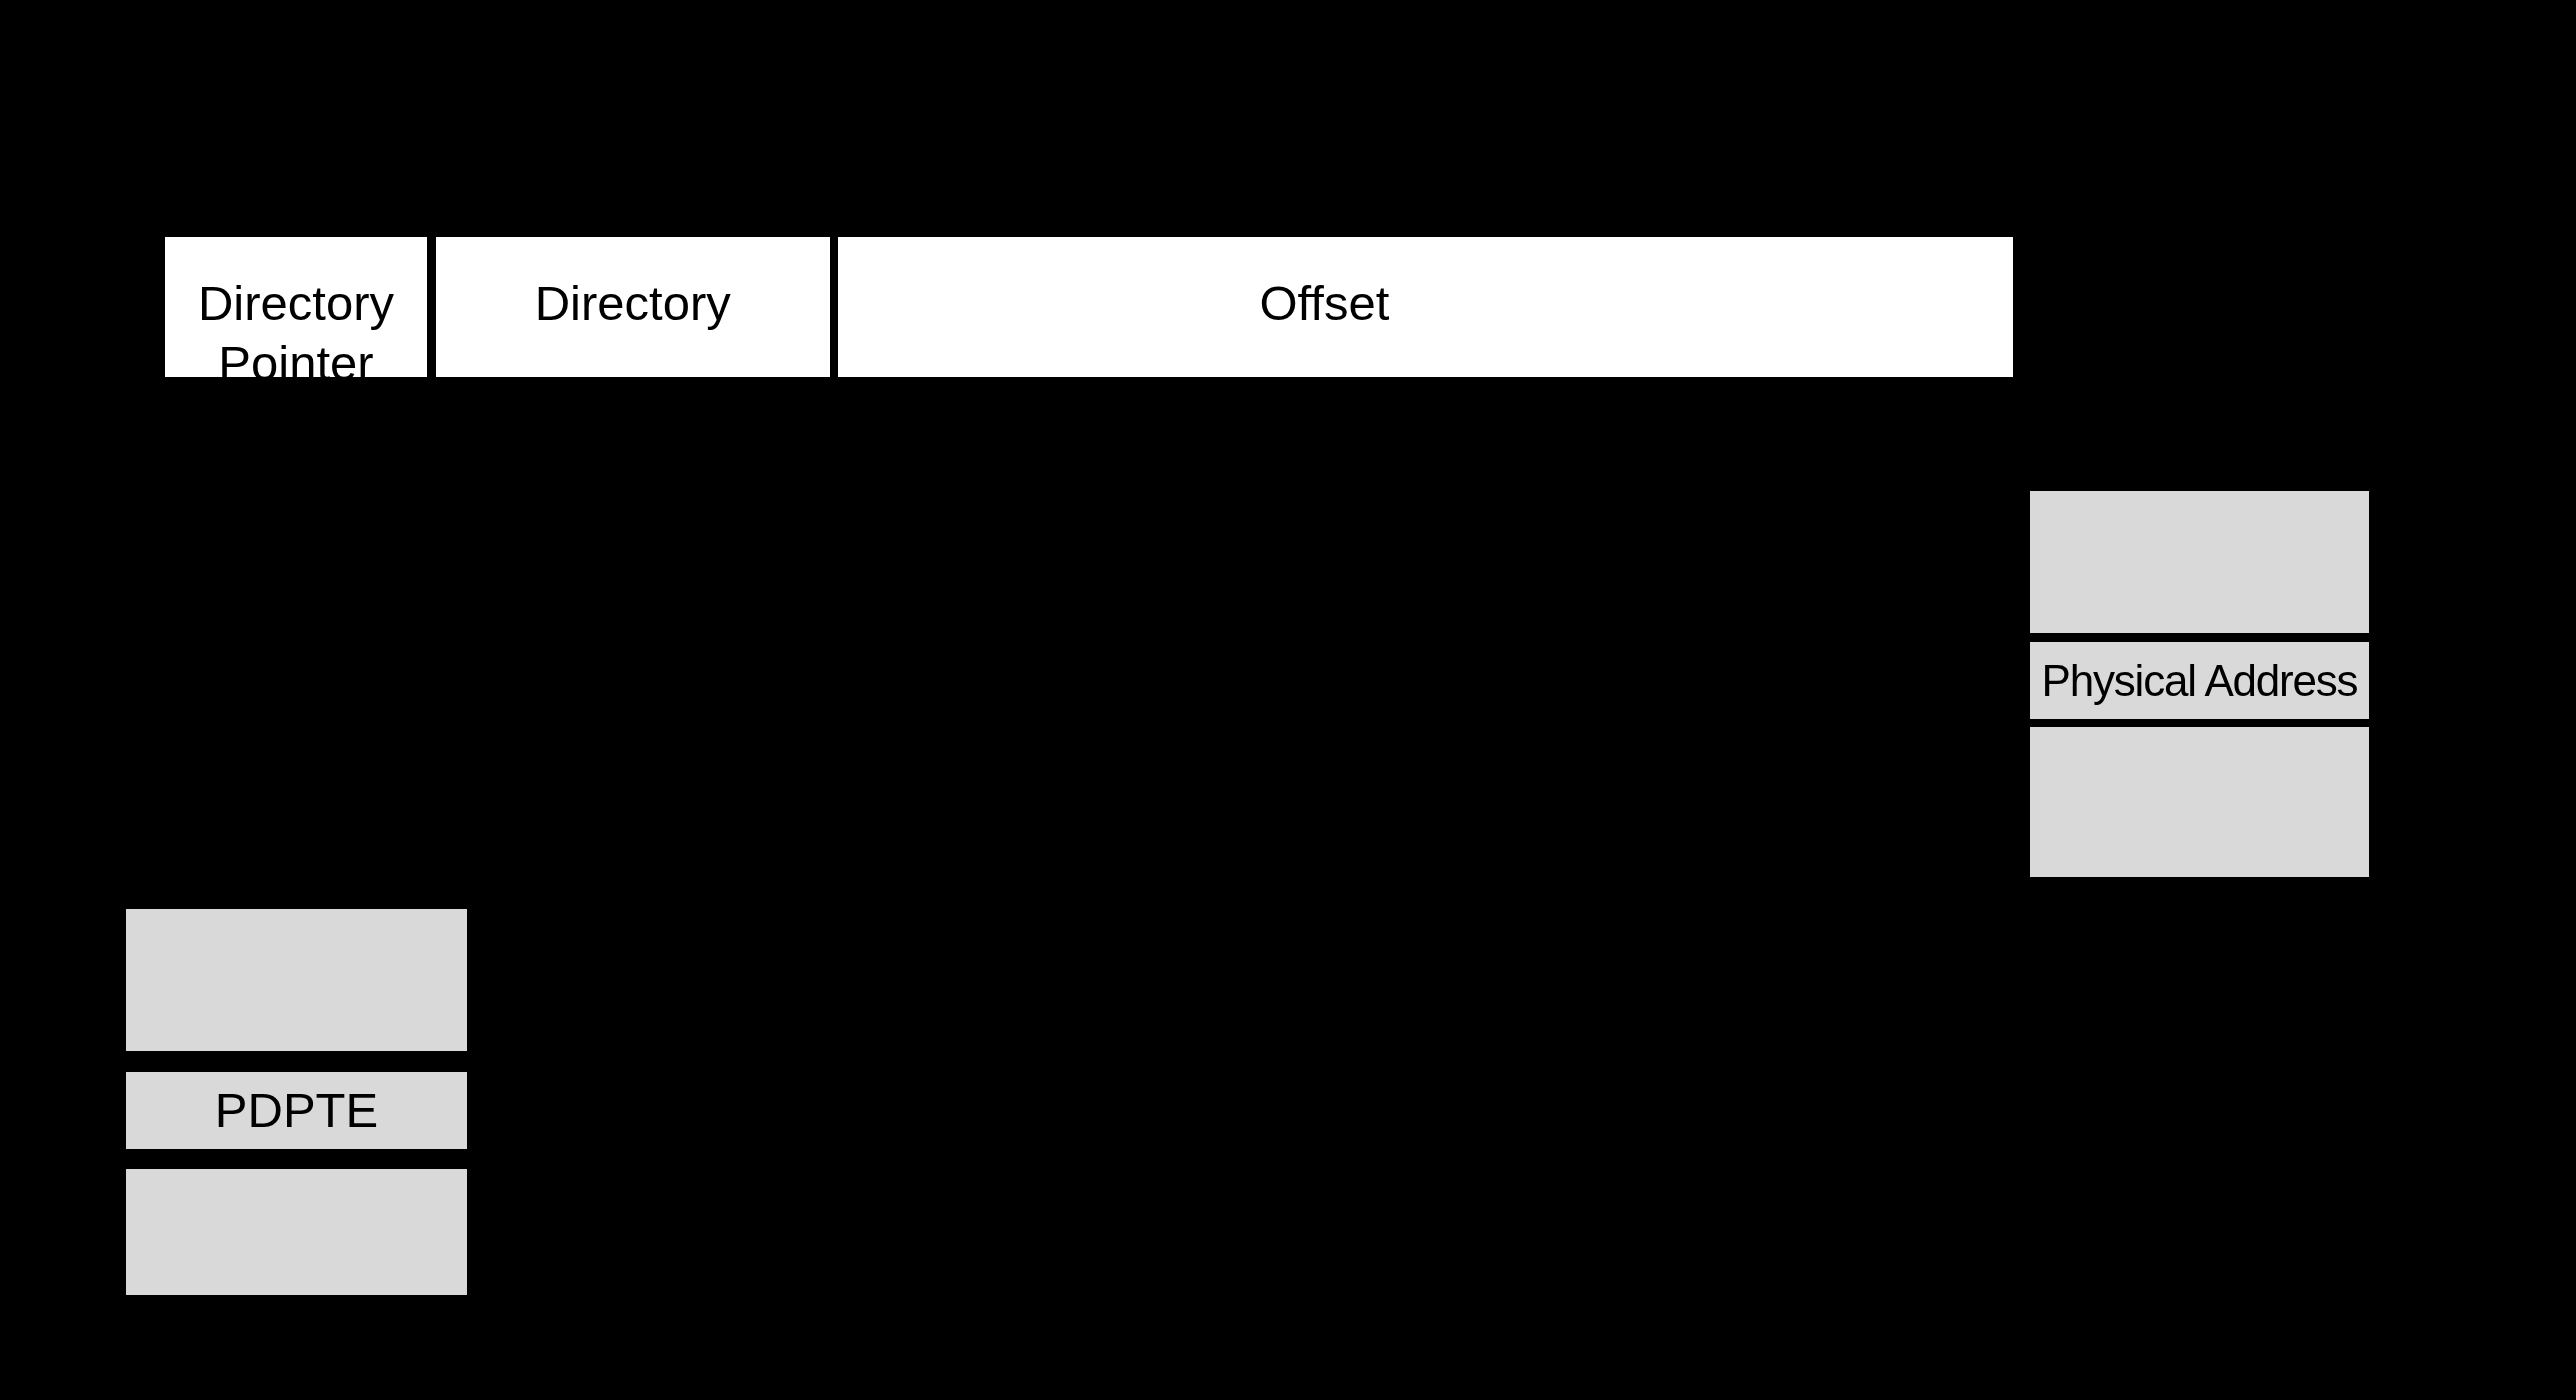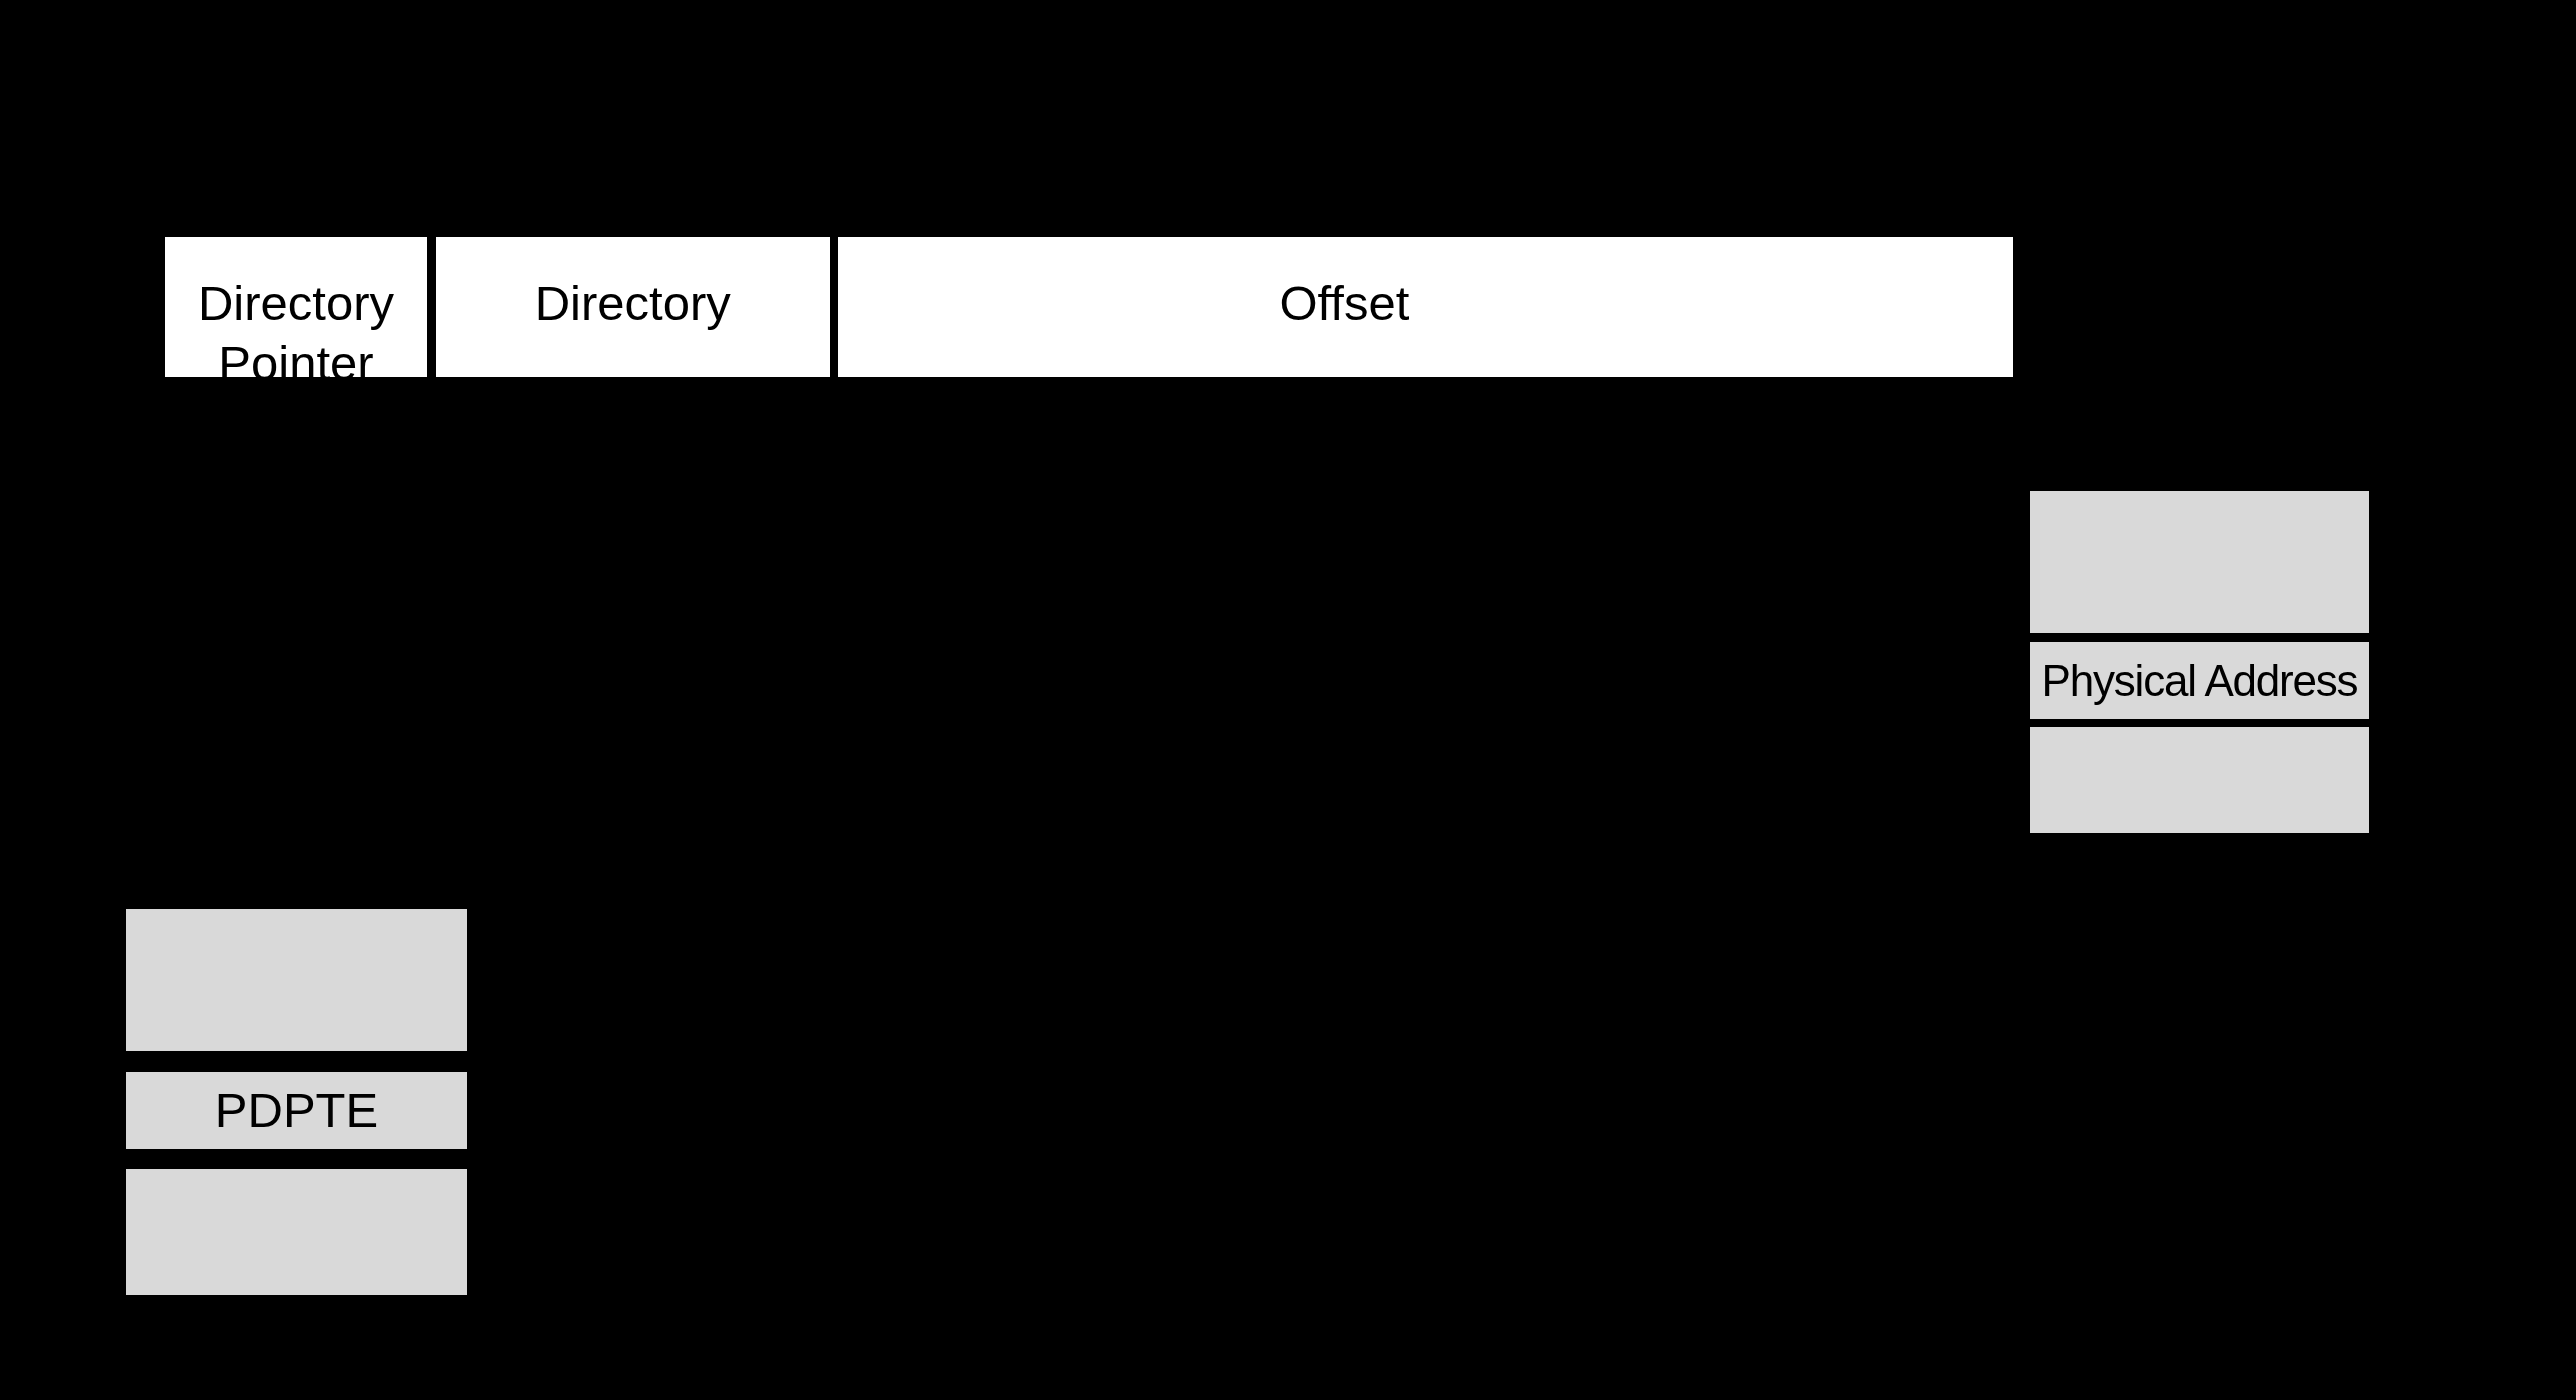--- a/index.html
+++ b/index.html
@@ -46,7 +46,7 @@
   .la-cell-dp .la-label  { width: 100%; }          
   .la-cell-dir .la-label { white-space: nowrap; }
   .la-cell-off .la-label {
-    left: 506px;                                   
+    left: 486px;                                   
     white-space: nowrap;
   }
 

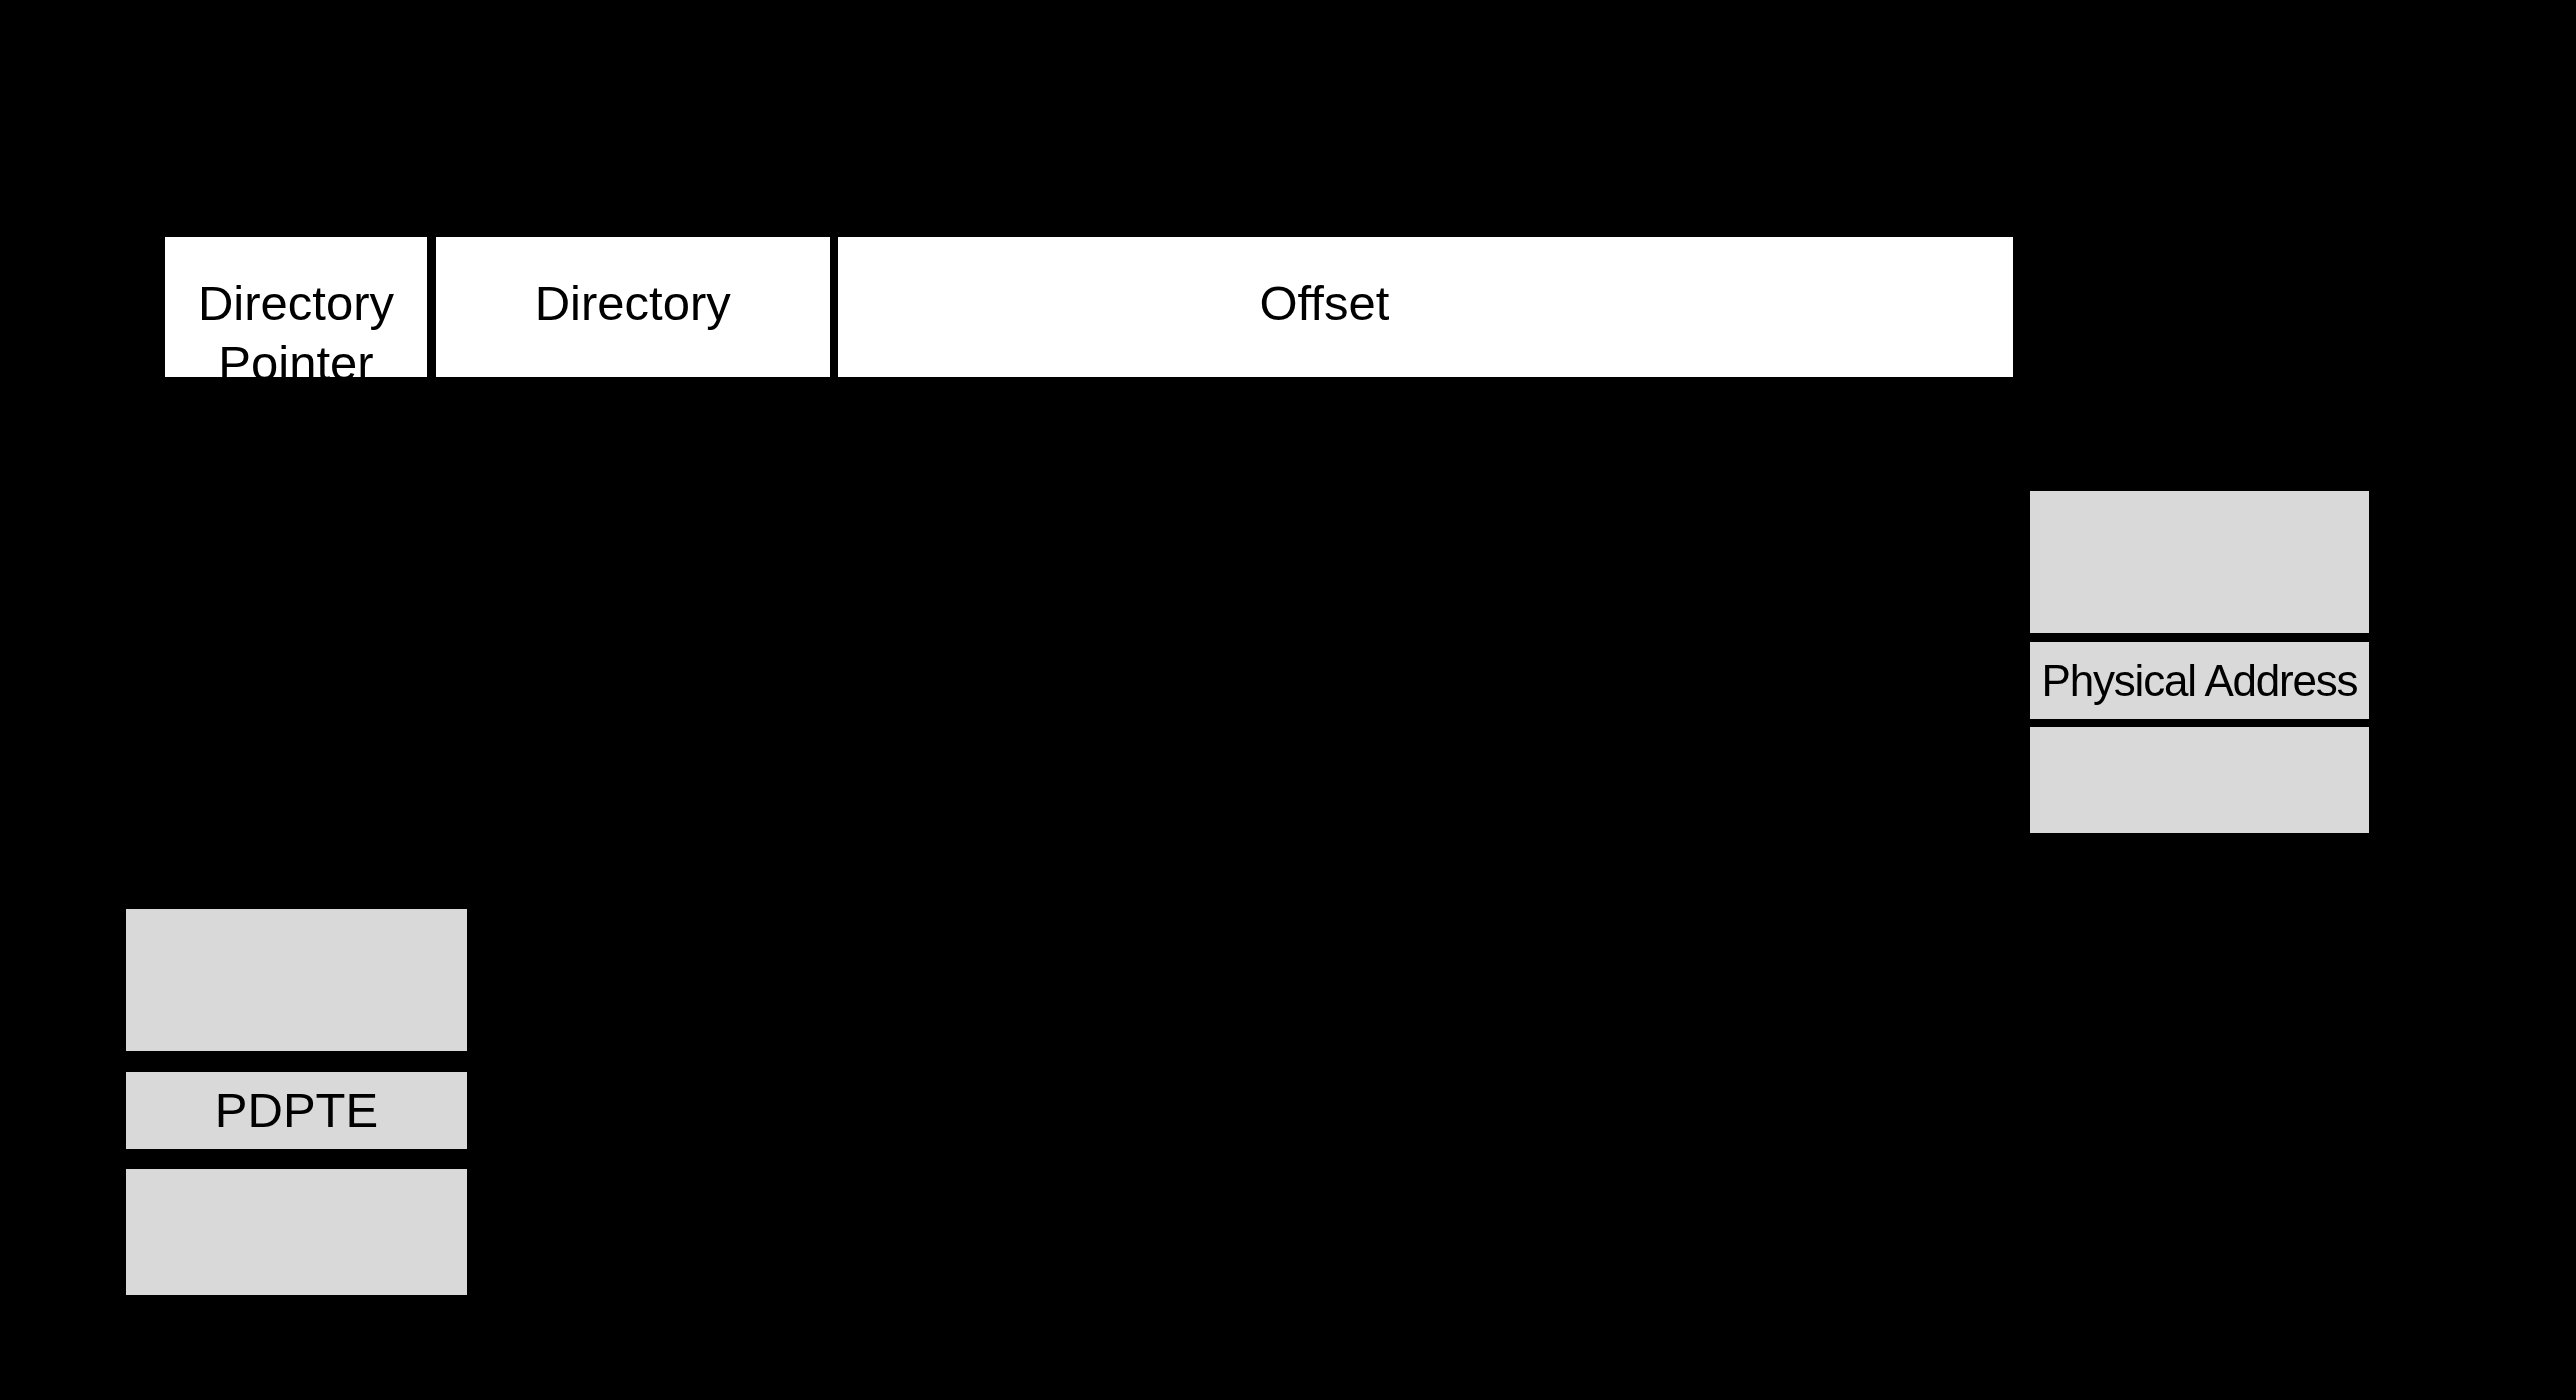--- a/index.html
+++ b/index.html
@@ -56,7 +56,7 @@
     display: flex;
     flex-direction: column;
   }
-  .col-pa    { left: 1991px; top: 491px;  width: 339px; height: 342px; padding-left: 39px; }
+  .col-pa    { left: 1991px; top: 491px;  width: 339px; height: 386px; padding-left: 39px; }
   .col-pdpte { left: 126px;  top: 909px; width: 341px; height: 386px; gap: 6px; }
   .col-pte   { left: 1176px; top: 909px; width: 340px; height: 386px; }
 

